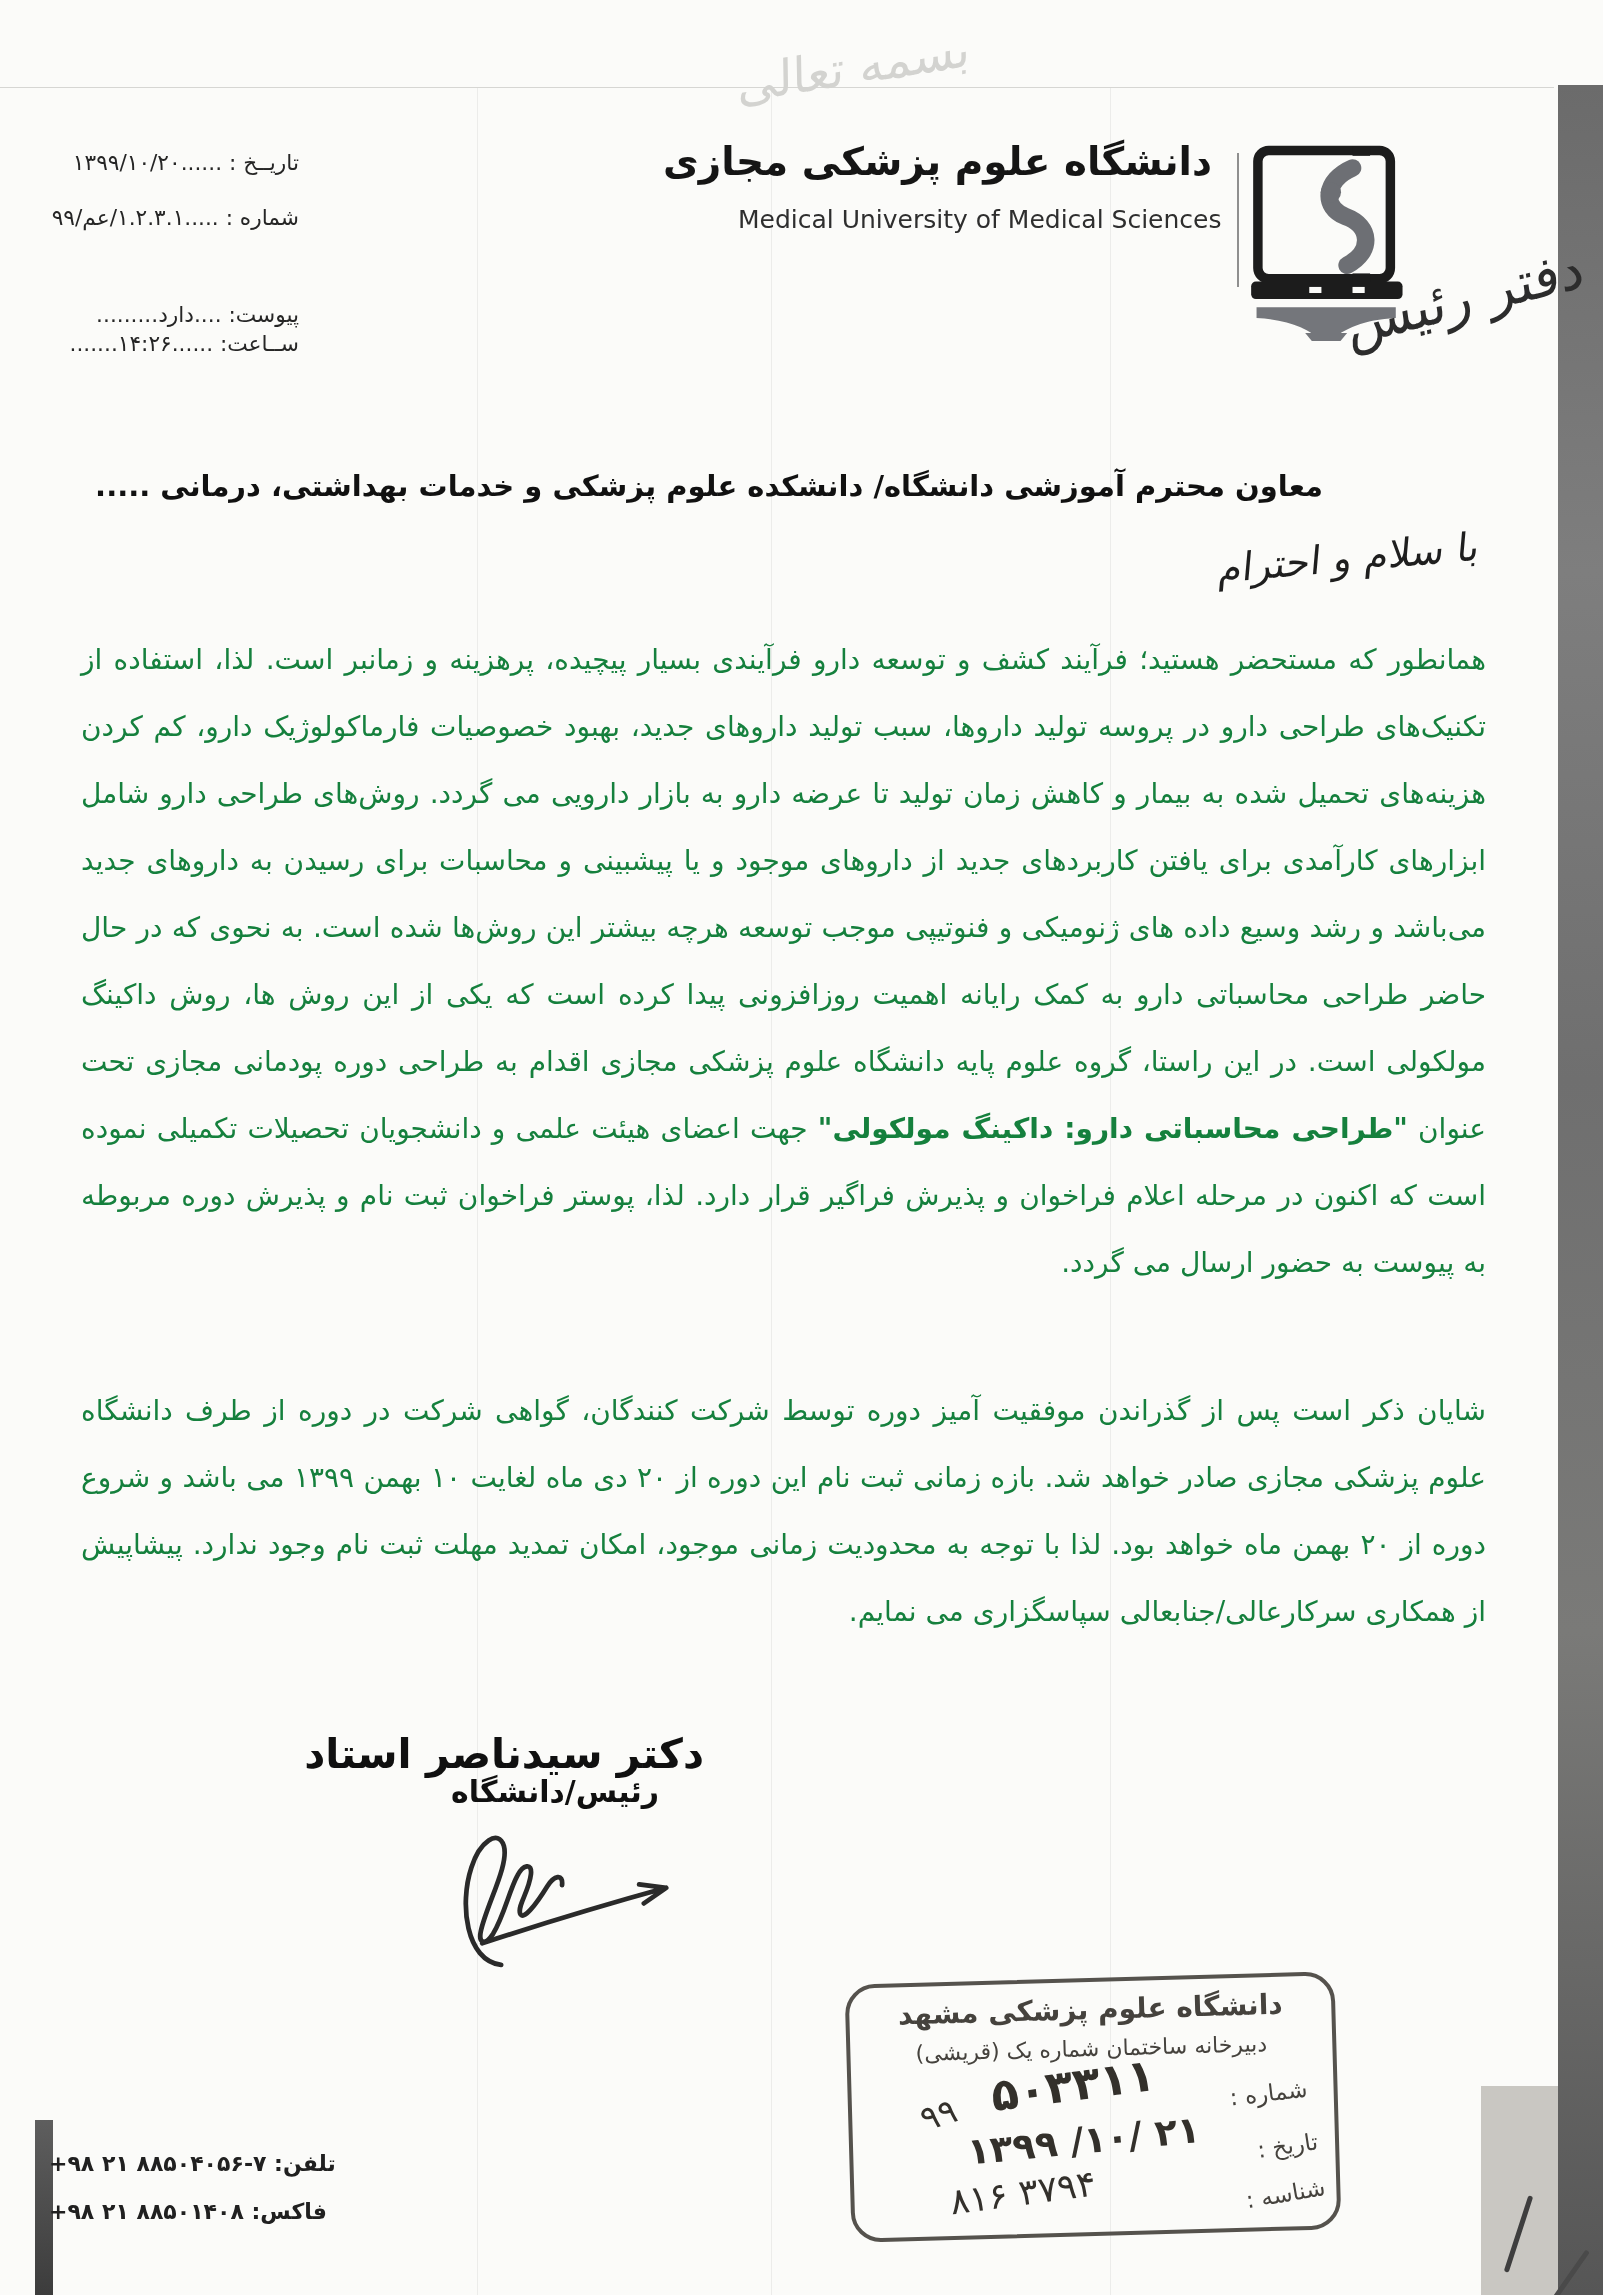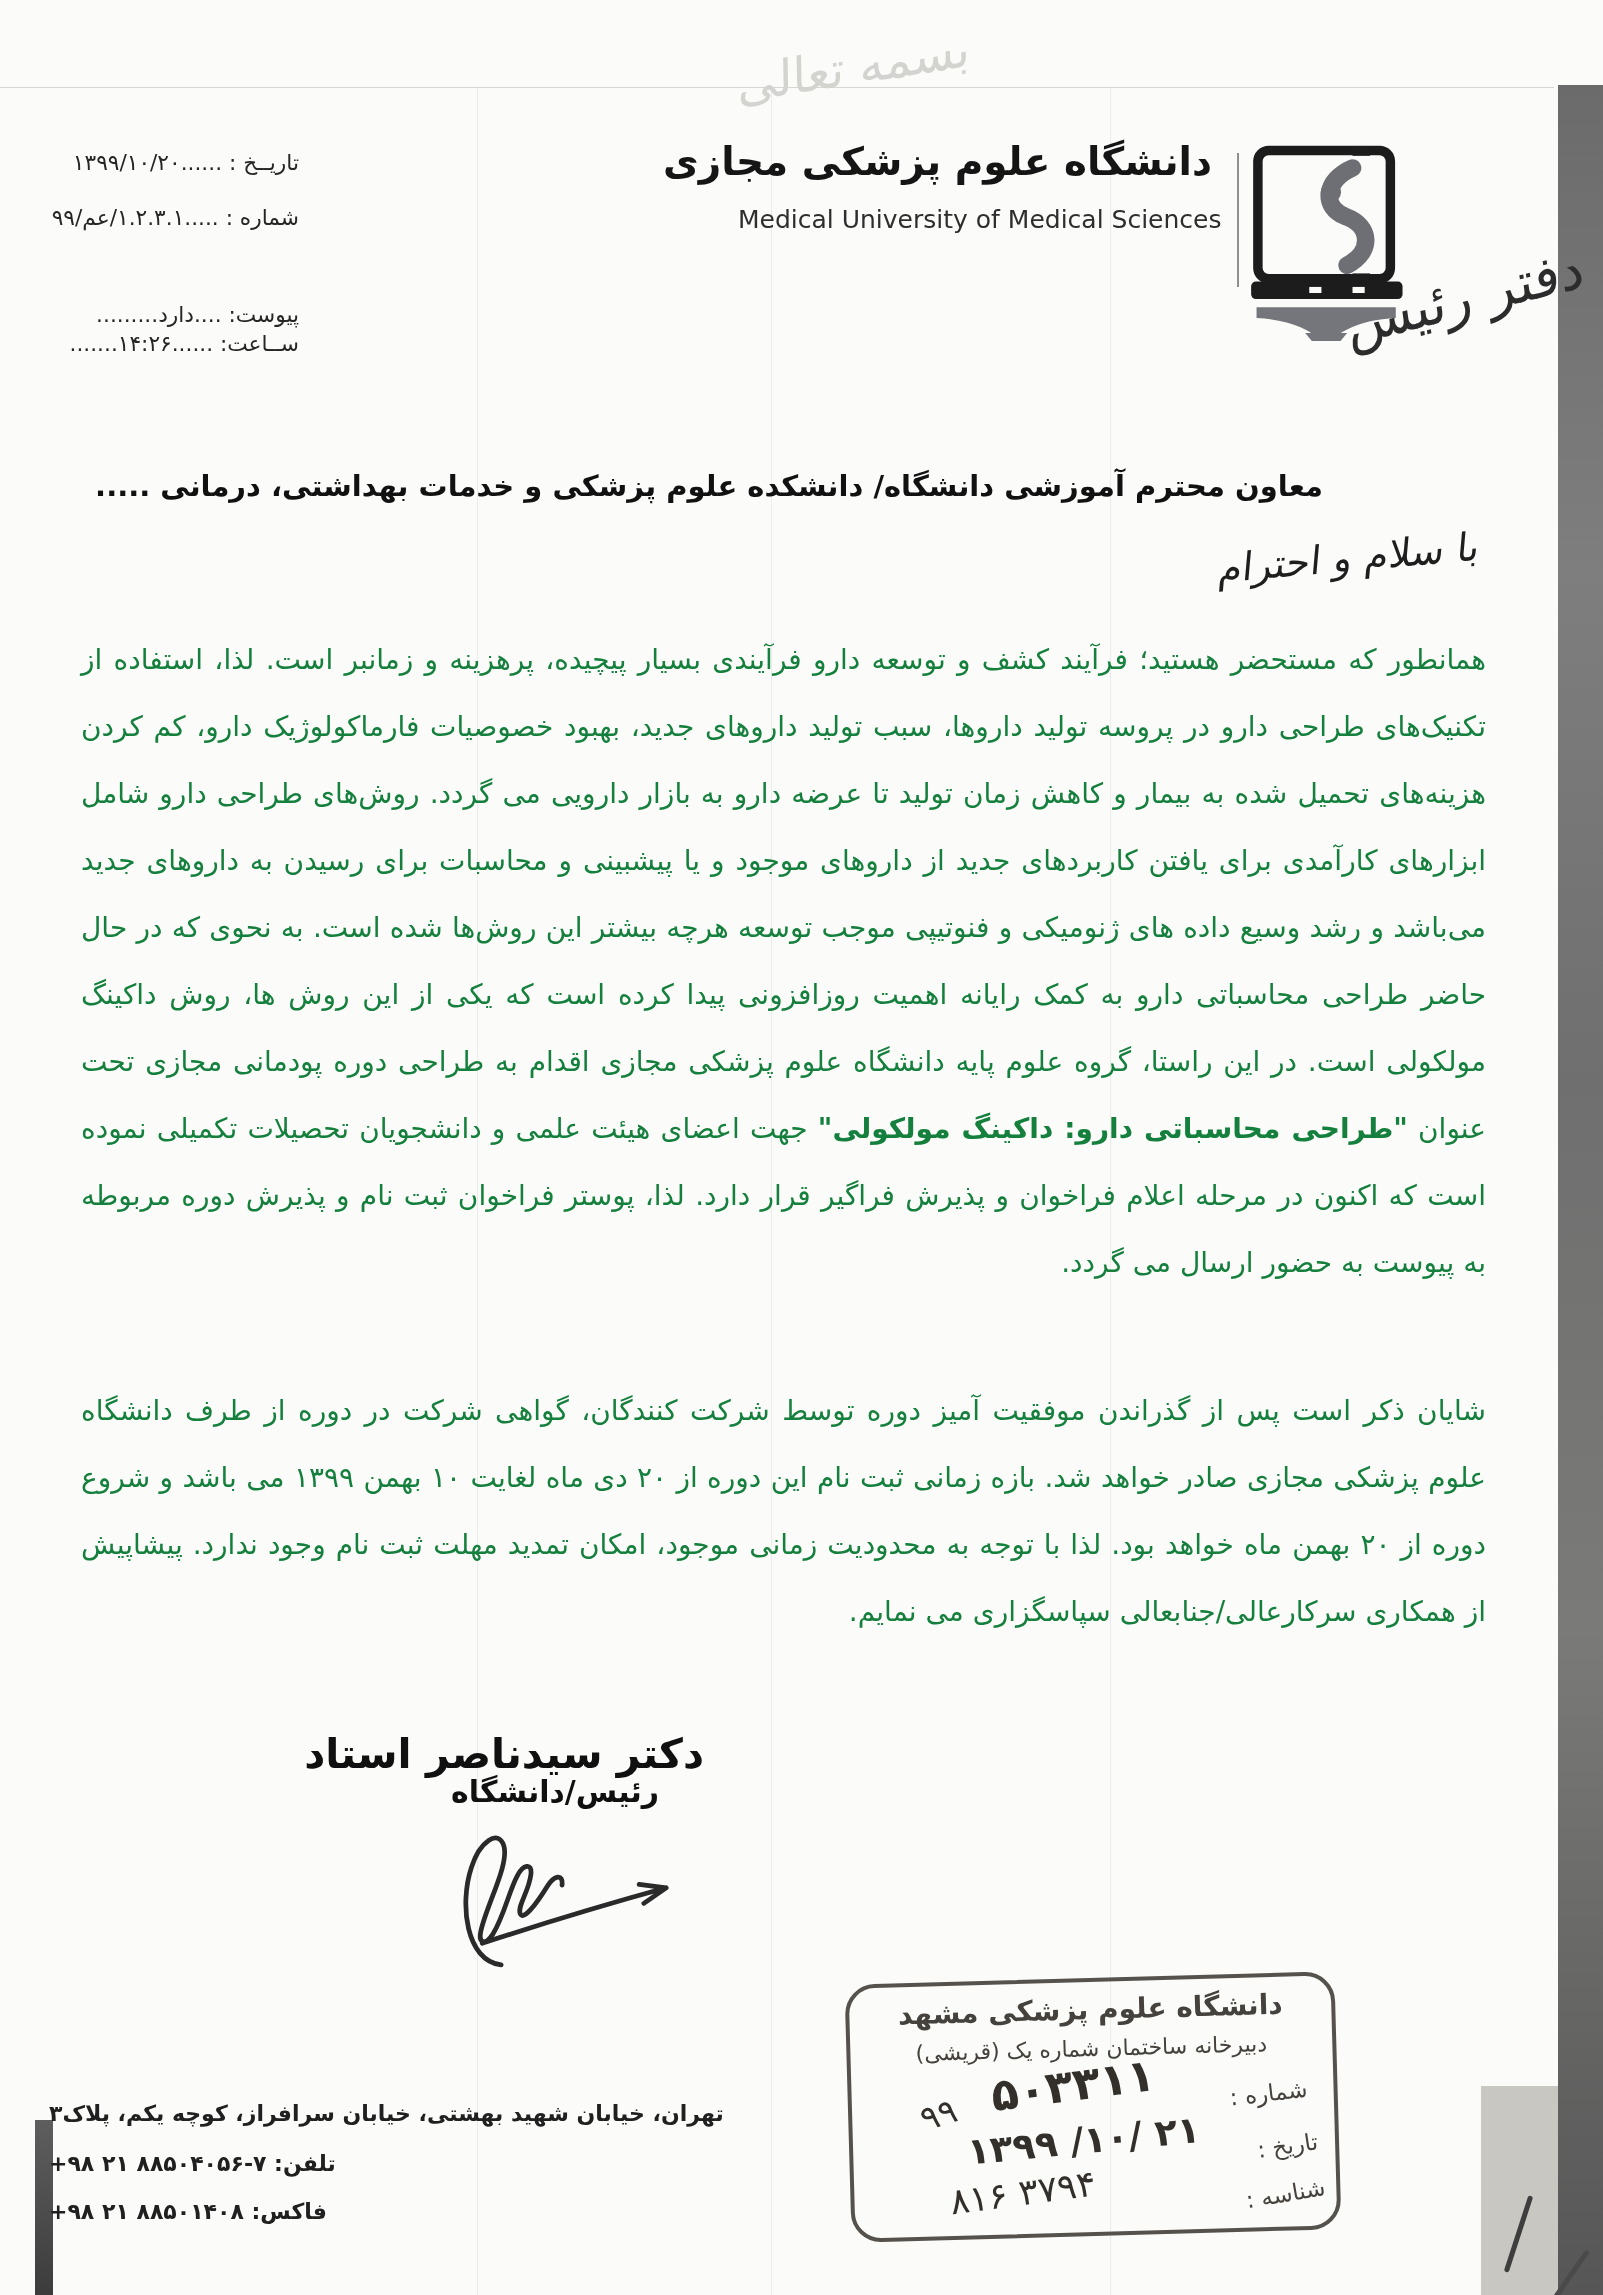--- a/index.html
+++ b/index.html
@@ -136,7 +136,6 @@
     <div class="hand" style="left:95px;top:188px;font-size:36px;transform:rotate(-6deg);" dir="ltr">۸۱۶ ۳۷۹۴</div>
   </div>
 
-  <div class="abs foot" style="top:2101px;">تهران، خیابان شهید بهشتی، خیابان سرافراز، کوچه یکم، پلاک۳</div>
   <div class="abs foot" style="top:2151px;"><span>تلفن: </span><span dir="ltr">+۹۸ ۲۱ ۸۸۵۰۴۰۵۶-۷</span></div>
   <div class="abs foot" style="top:2199px;"><span>فاکس: </span><span dir="ltr">+۹۸ ۲۱ ۸۸۵۰۱۴۰۸</span></div>
 

